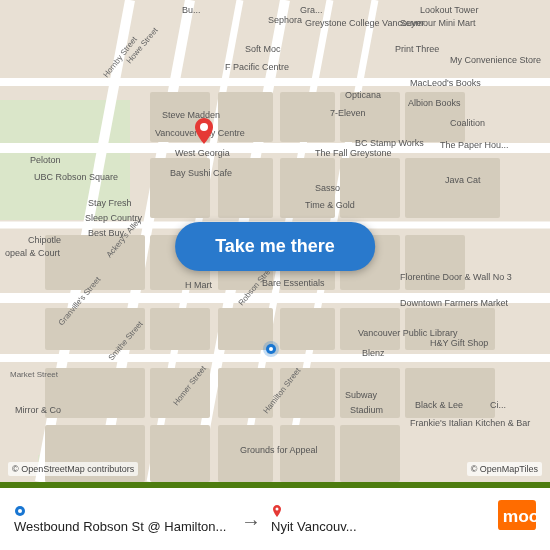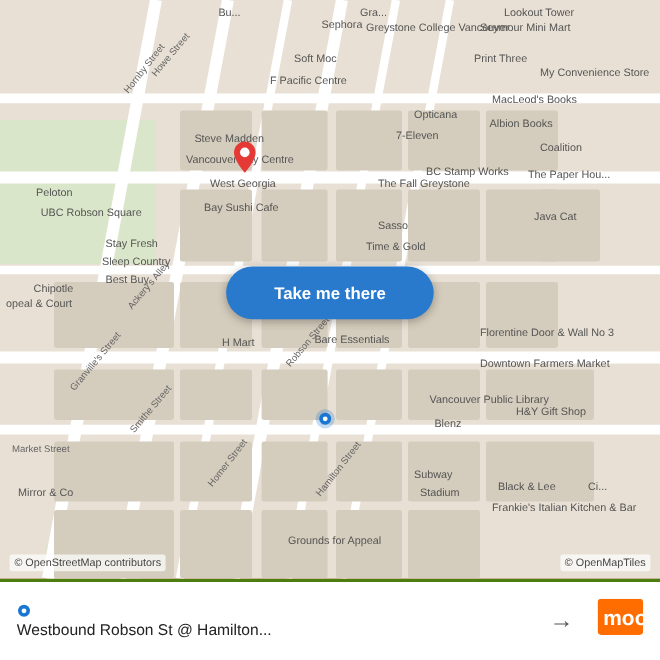--- a/index.html
+++ b/index.html
@@ -34,7 +34,7 @@
       border: none;
       border-radius: 24px;
       padding: 14px 40px;
-      font-size: 14px;
+      font-size: 18px;
       font-weight: bold;
       cursor: pointer;
       white-space: nowrap;

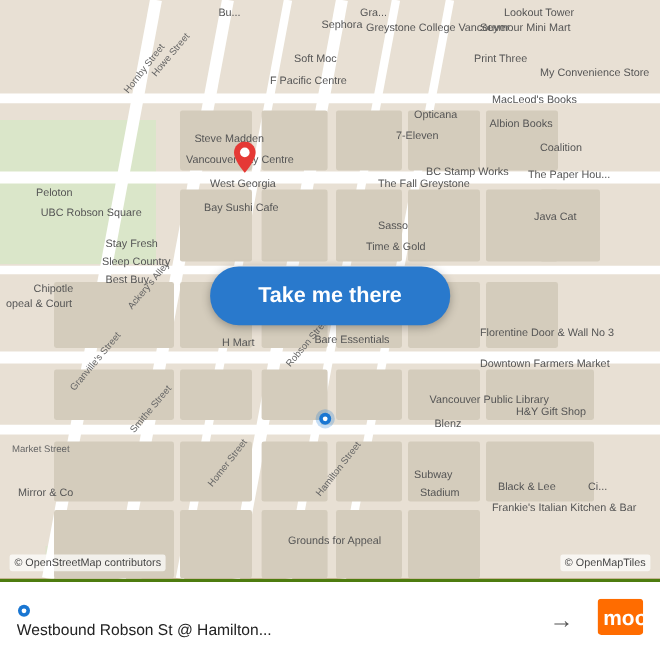--- a/index.html
+++ b/index.html
@@ -96,7 +96,7 @@
       align-items: center;
       justify-content: space-between;
       padding: 0 14px;
-      border-top: 3px solid #4d7c0f;
+      border-top: 6px solid #4d7c0f;
     }
 
     #from-to-container {

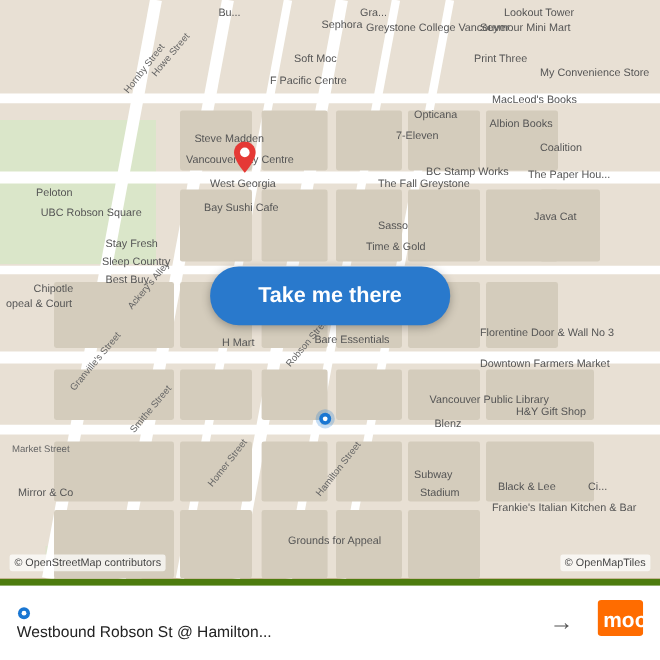--- a/index.html
+++ b/index.html
@@ -346,6 +346,15 @@
 
       <div id="arrow-icon">→</div>
 
+      <div id="to-section">
+        <div id="to-label">
+          <svg width="12" height="12" viewBox="0 0 12 12" style="vertical-align:middle;margin-right:3px;">
+            <path d="M6 0C3.79 0 2 1.79 2 4c0 3 4 8 4 8s4-5 4-8c0-2.21-1.79-4-4-4z" fill="#e53935"></path>
+            <circle cx="6" cy="4" r="1.5" fill="#fff"></circle>
+          </svg>
+        </div>
+        <div id="to-value">Nyit Vancouv...</div>
+      </div>
     </div>
 
     <div id="moovit-logo">

